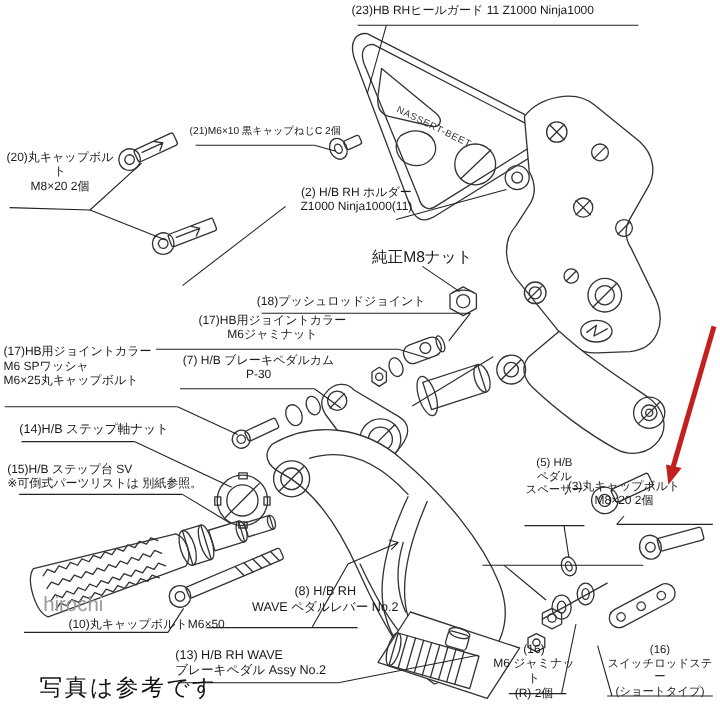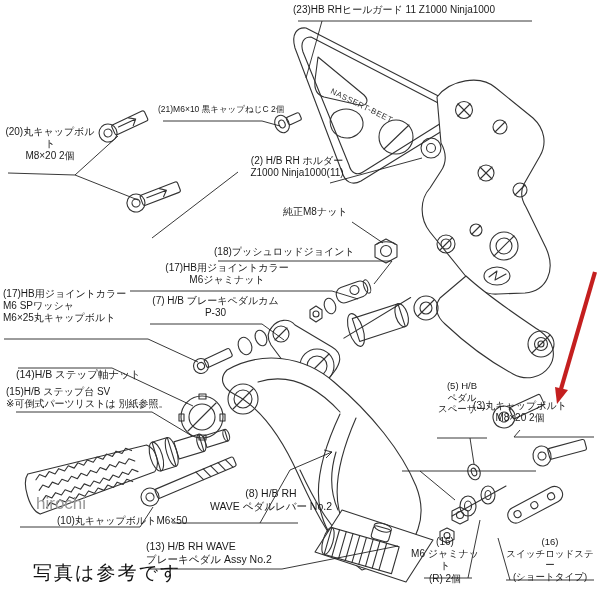--- a/index.html
+++ b/index.html
@@ -294,7 +294,7 @@
 M8×20 2個</div>
   <div class="lbl c" style="left:228px;top:155px;width:138px;">(2) H/B RH ホルダー
 Z1000 Ninja1000(11)</div>
-  <div class="lbl" style="left:283px;top:206px;font-size:10px;white-space:nowrap;">純正M8ナット</div>
+  <div class="lbl" style="left:310px;top:206px;font-size:13px;white-space:nowrap;">純正M8ナット</div>
   <div class="lbl" style="left:214px;top:246px;white-space:nowrap;">(18)プッシュロッドジョイント</div>
   <div class="lbl c" style="left:122px;top:262px;width:210px;">(17)HB用ジョイントカラー
 M6ジャミナット</div>

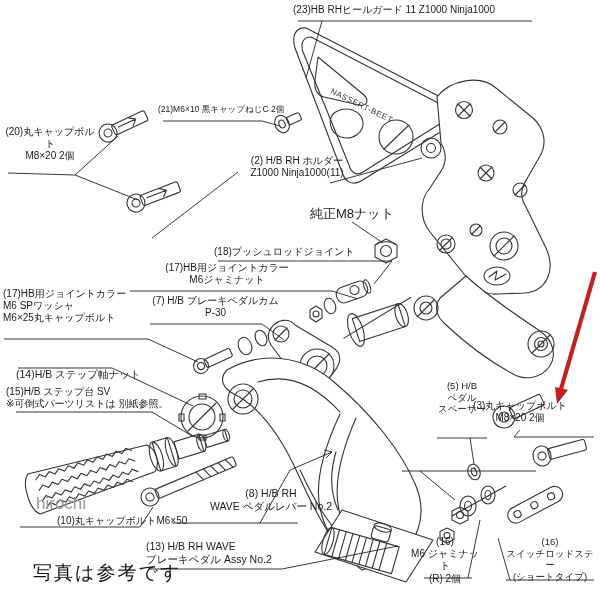--- a/index.html
+++ b/index.html
@@ -303,7 +303,7 @@
 M6×25丸キャップボルト</div>
   <div class="lbl c" style="left:133px;top:295px;width:165px;">(7) H/B ブレーキペダルカム
 P-30</div>
-  <div class="lbl" style="left:16px;top:352px;font-size:10.5px;white-space:nowrap;margin-top:16px;">(14)H/B ステップ軸ナット</div>
+  <div class="lbl" style="left:16px;top:352px;font-size:10.5px;white-space:nowrap;">(14)H/B ステップ軸ナット</div>
   <div class="lbl" style="left:6px;top:386px;">(15)H/B ステップ台 SV
 ※可倒式パーツリストは 別紙参照。</div>
   <div class="lbl" style="left:57px;top:515px;white-space:nowrap;">(10)丸キャップボルトM6×50</div>

